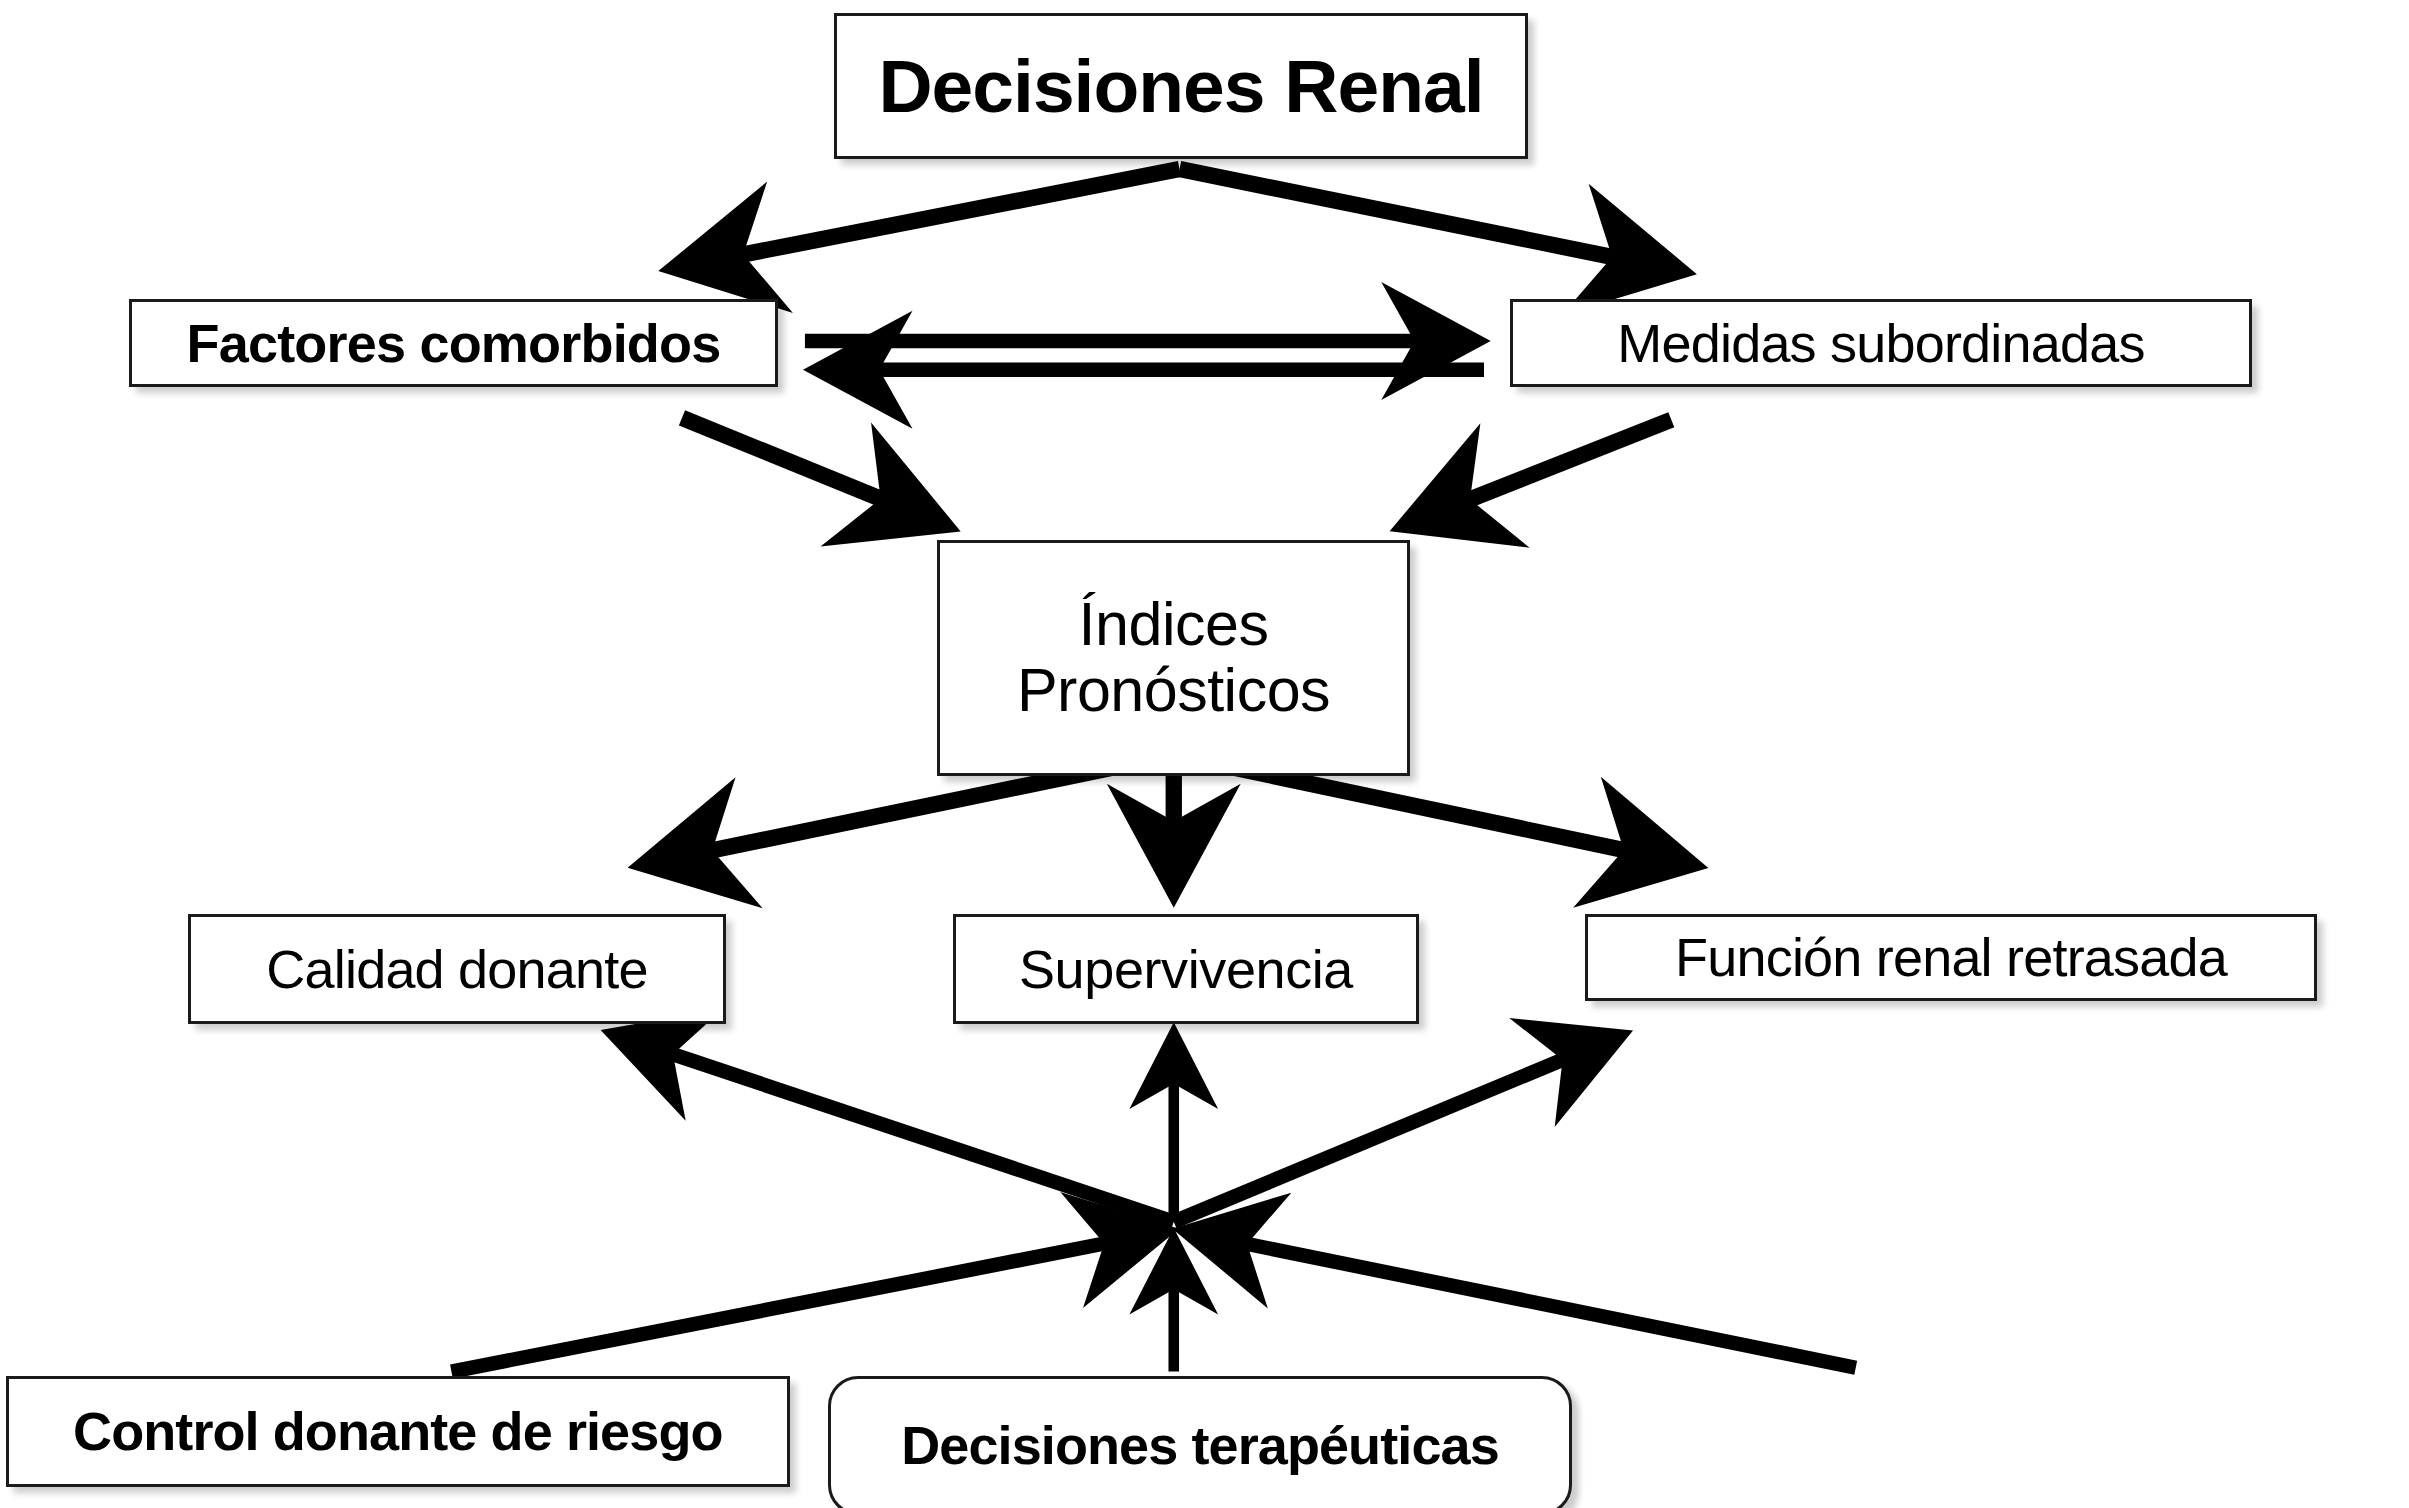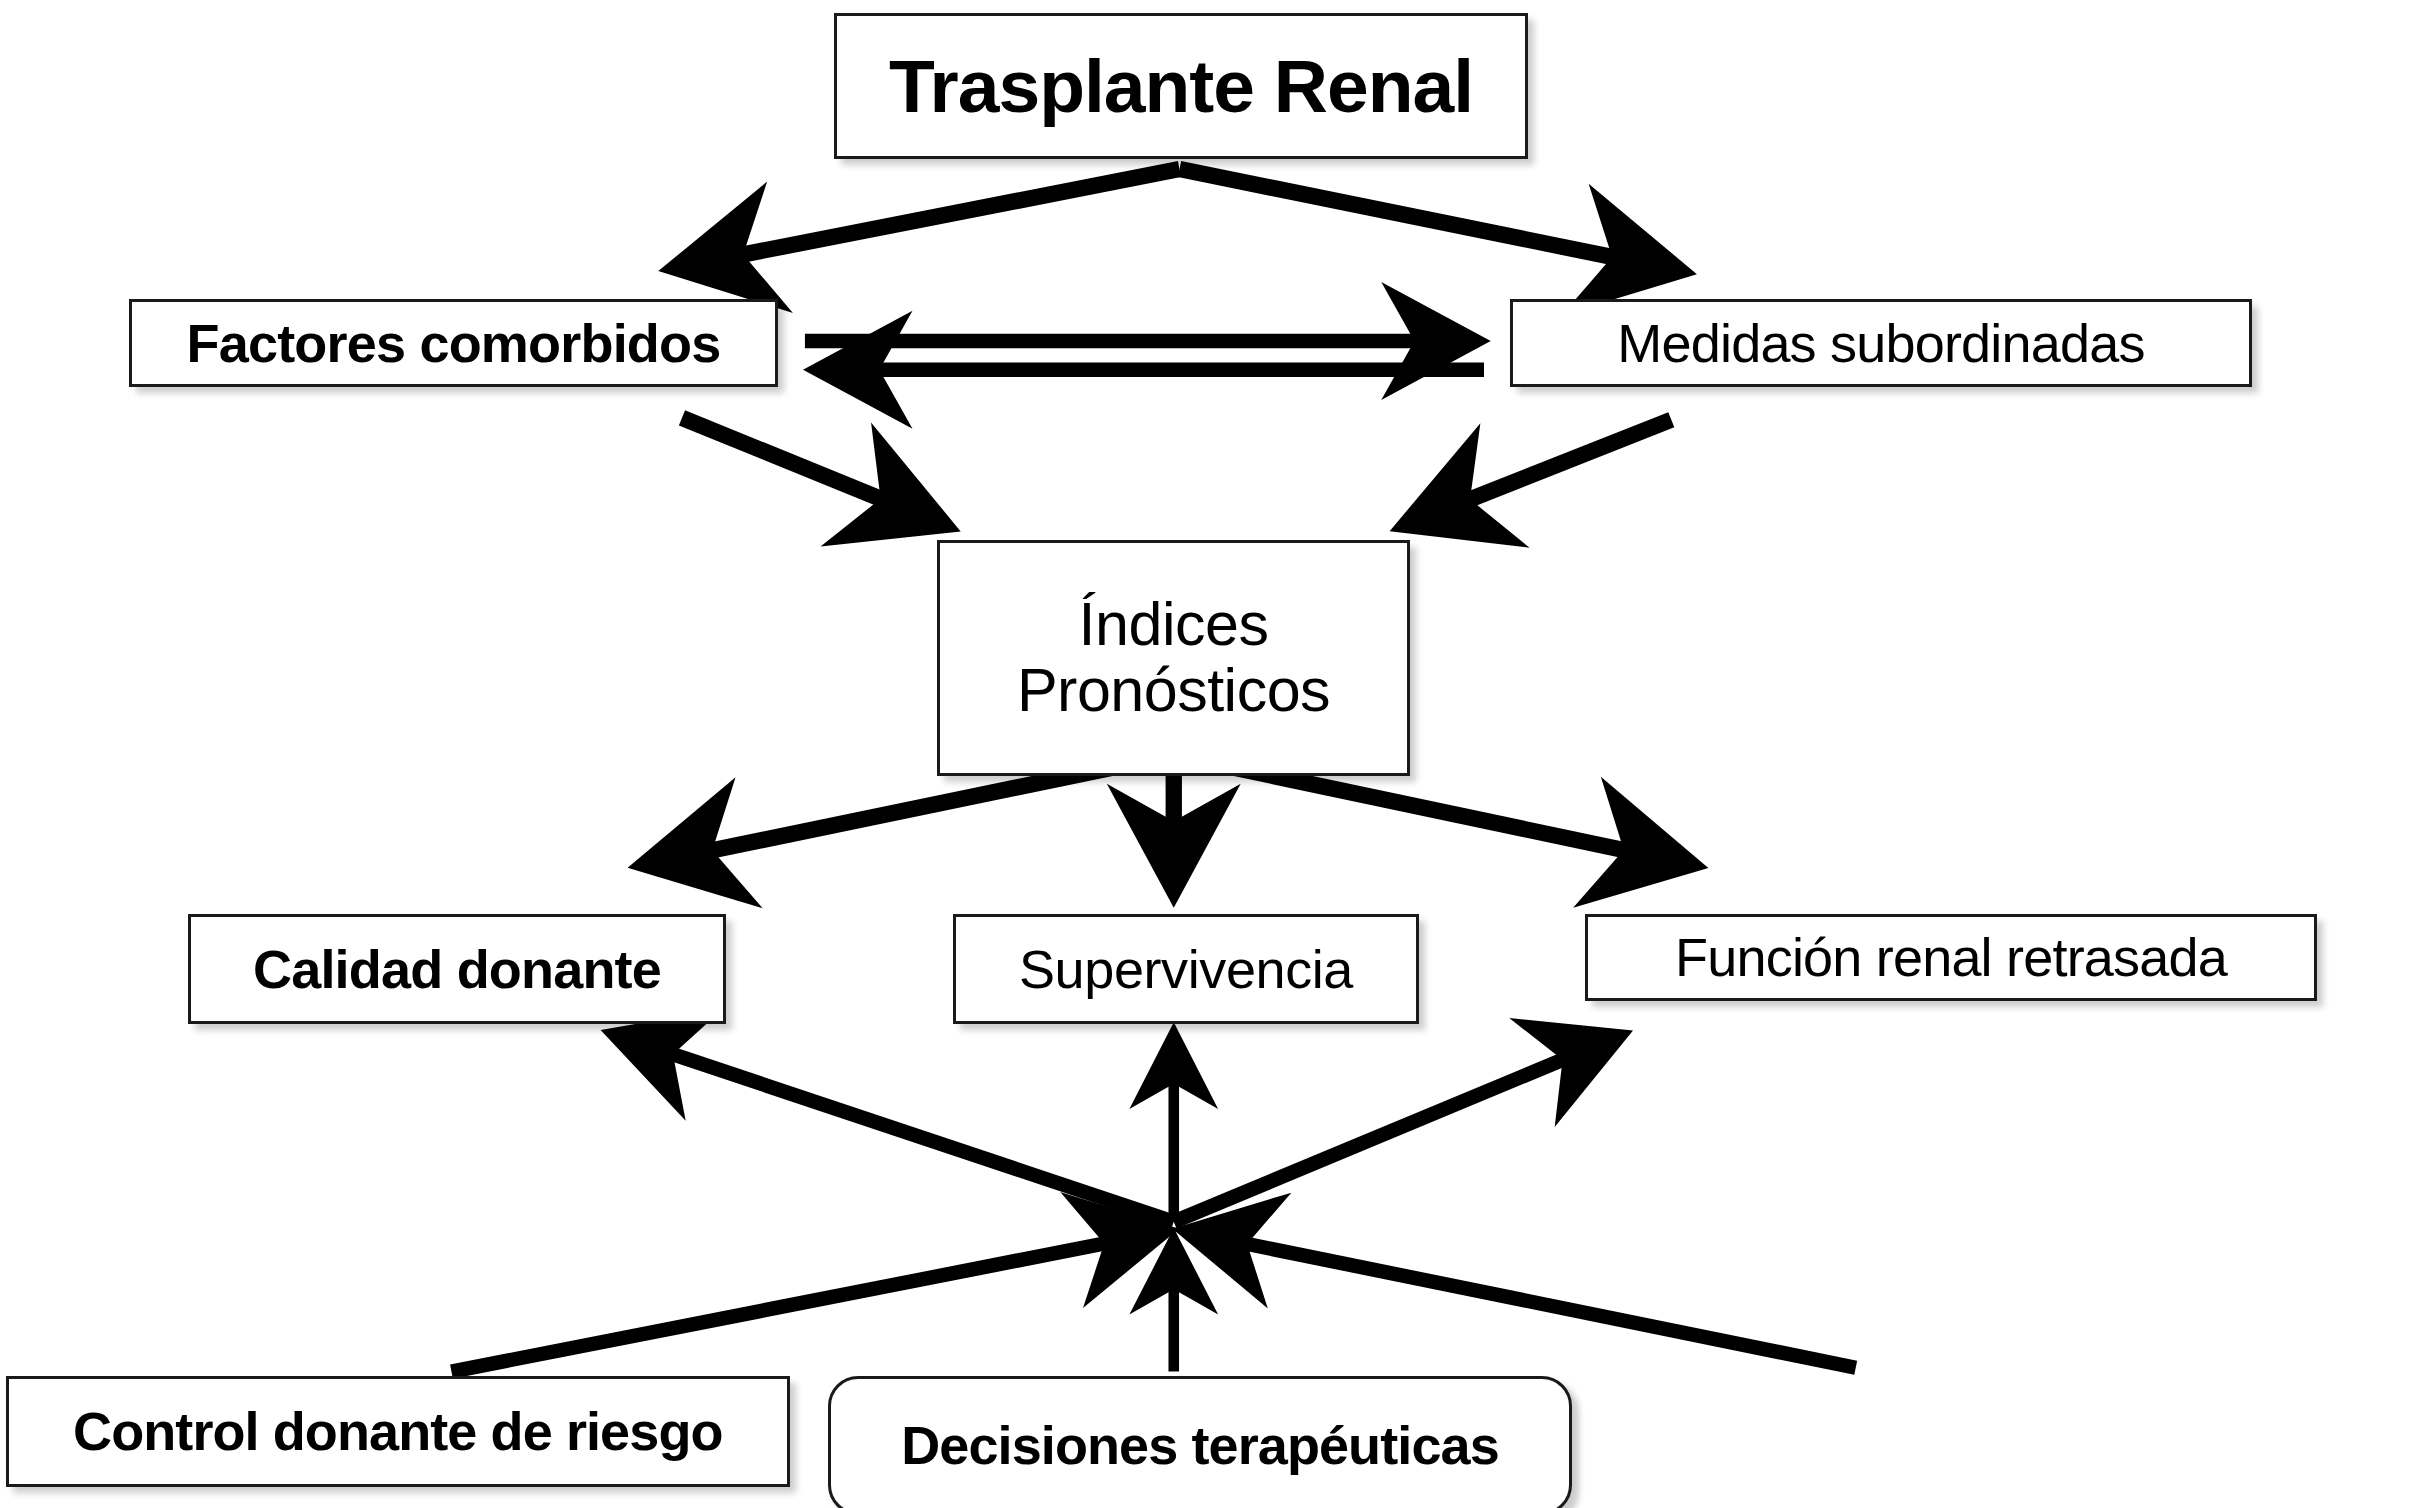--- a/index.html
+++ b/index.html
@@ -139,7 +139,7 @@
   </svg>
 
   <div class="node" id="node-trasplante">
-    <span class="label">Trasplante Renal</span>
+    <span class="label">Decisiones Renal</span>
   </div>
 
   <div class="node" id="node-comorbidos">

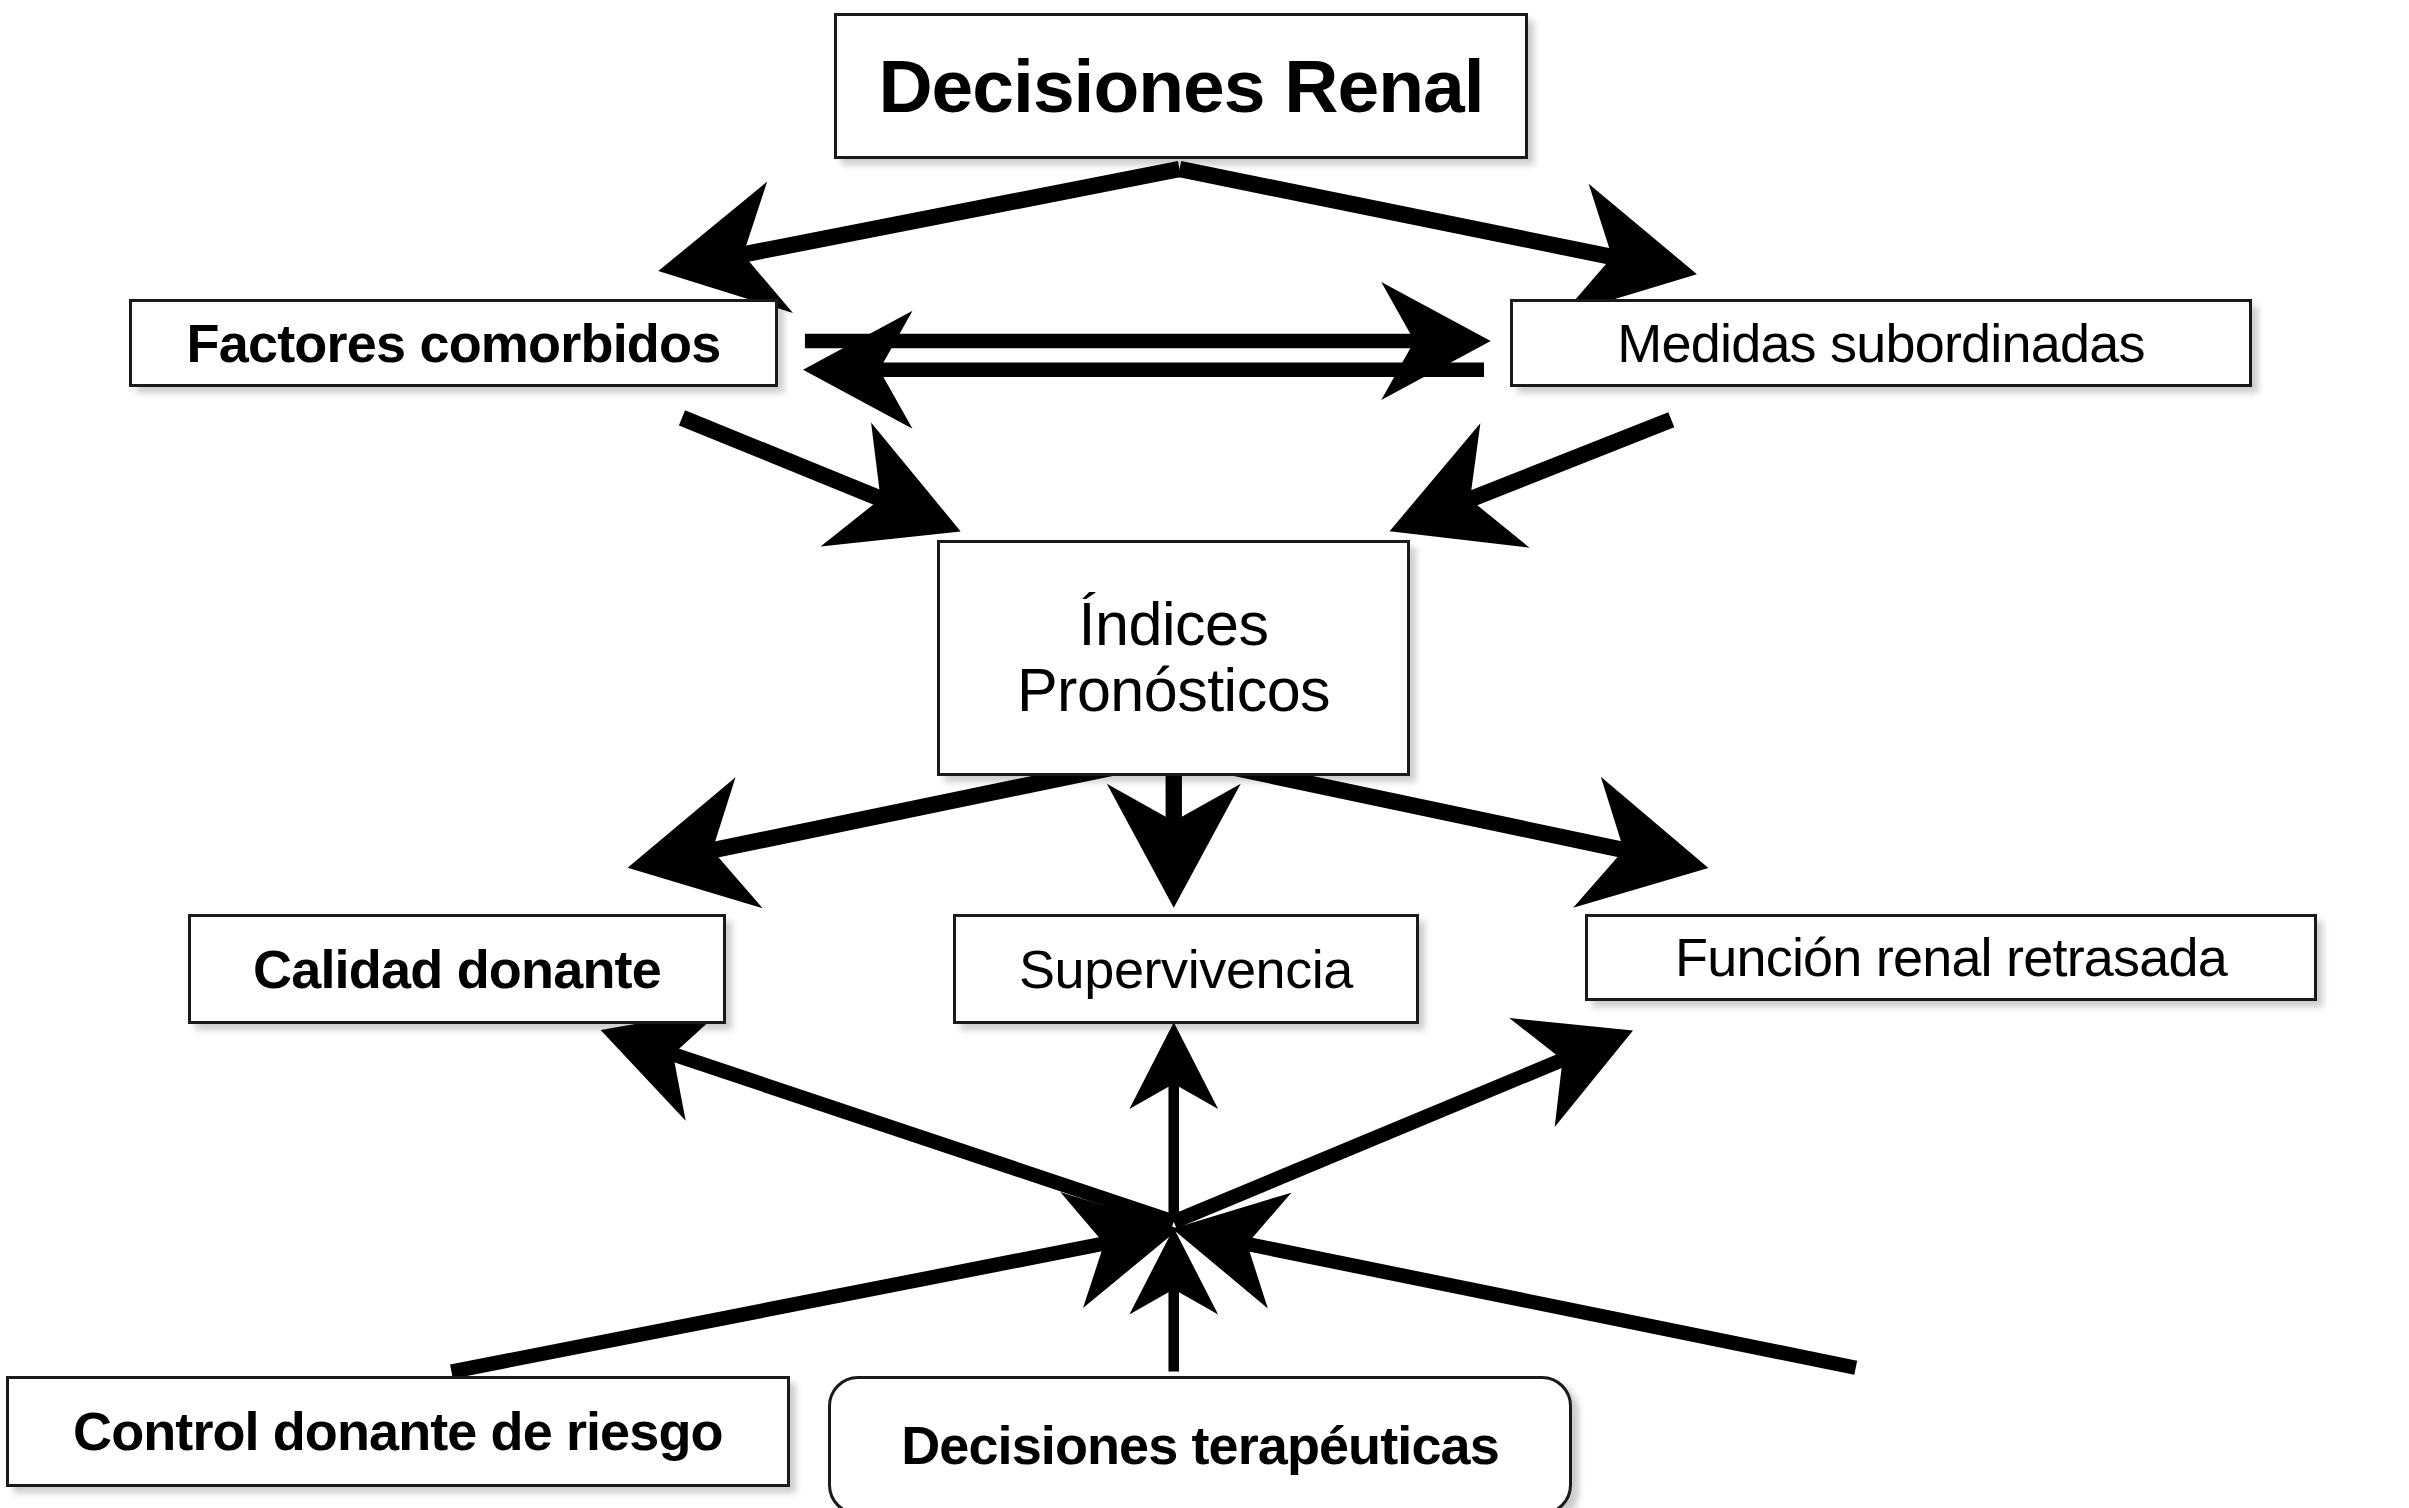--- a/index.html
+++ b/index.html
@@ -66,7 +66,7 @@
   
   #node-calidad {
     left: 188px;  top: 914px;  width: 538px;  height: 110px;
-    font-size: 54px; font-weight: bold; letter-spacing: -0.8px;
+    font-size: 54px; font-weight: normal; letter-spacing: -0.8px;
   }
   #node-supervivencia {
     left: 953px;  top: 914px;  width: 466px;  height: 110px;

